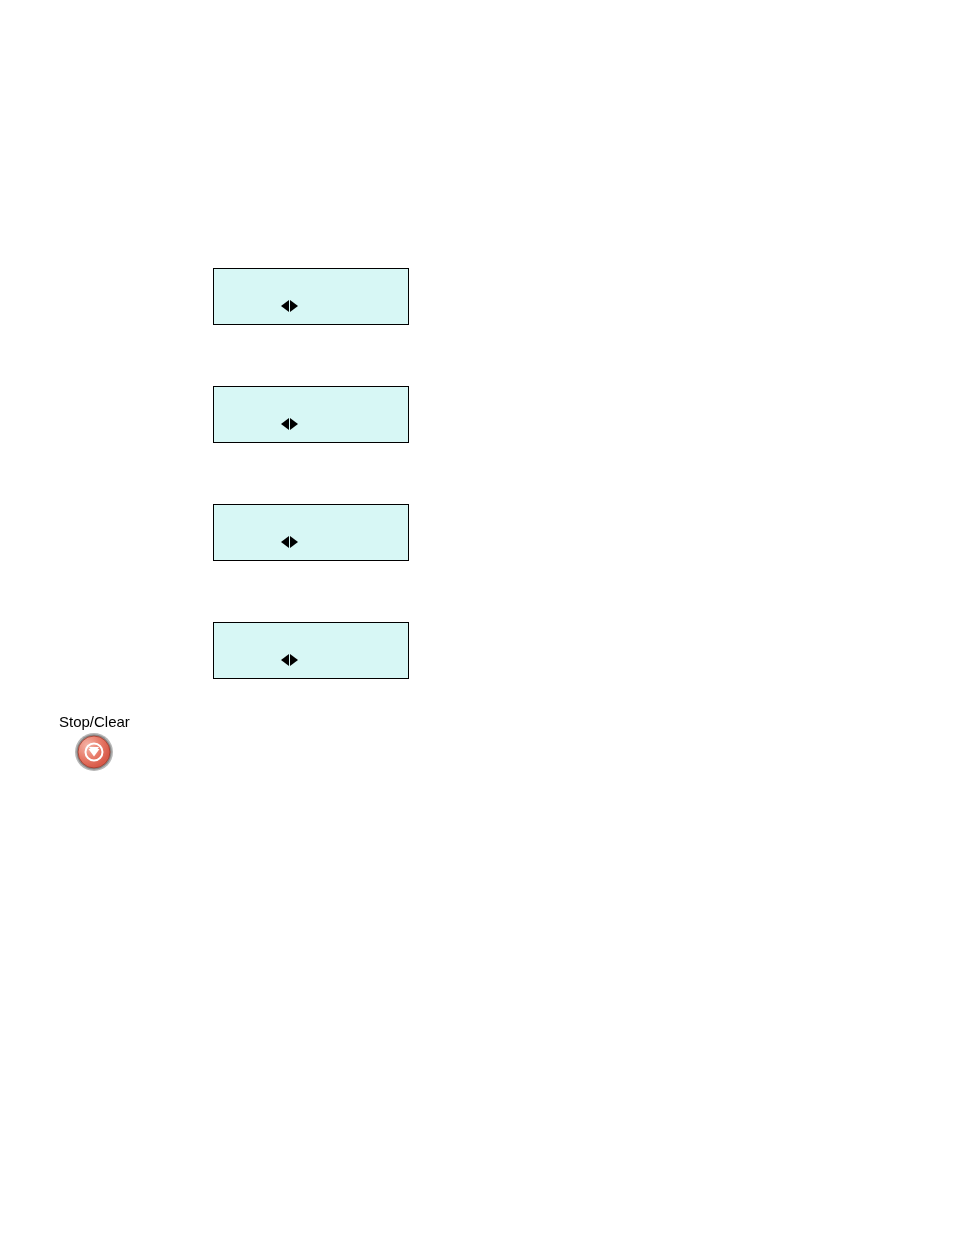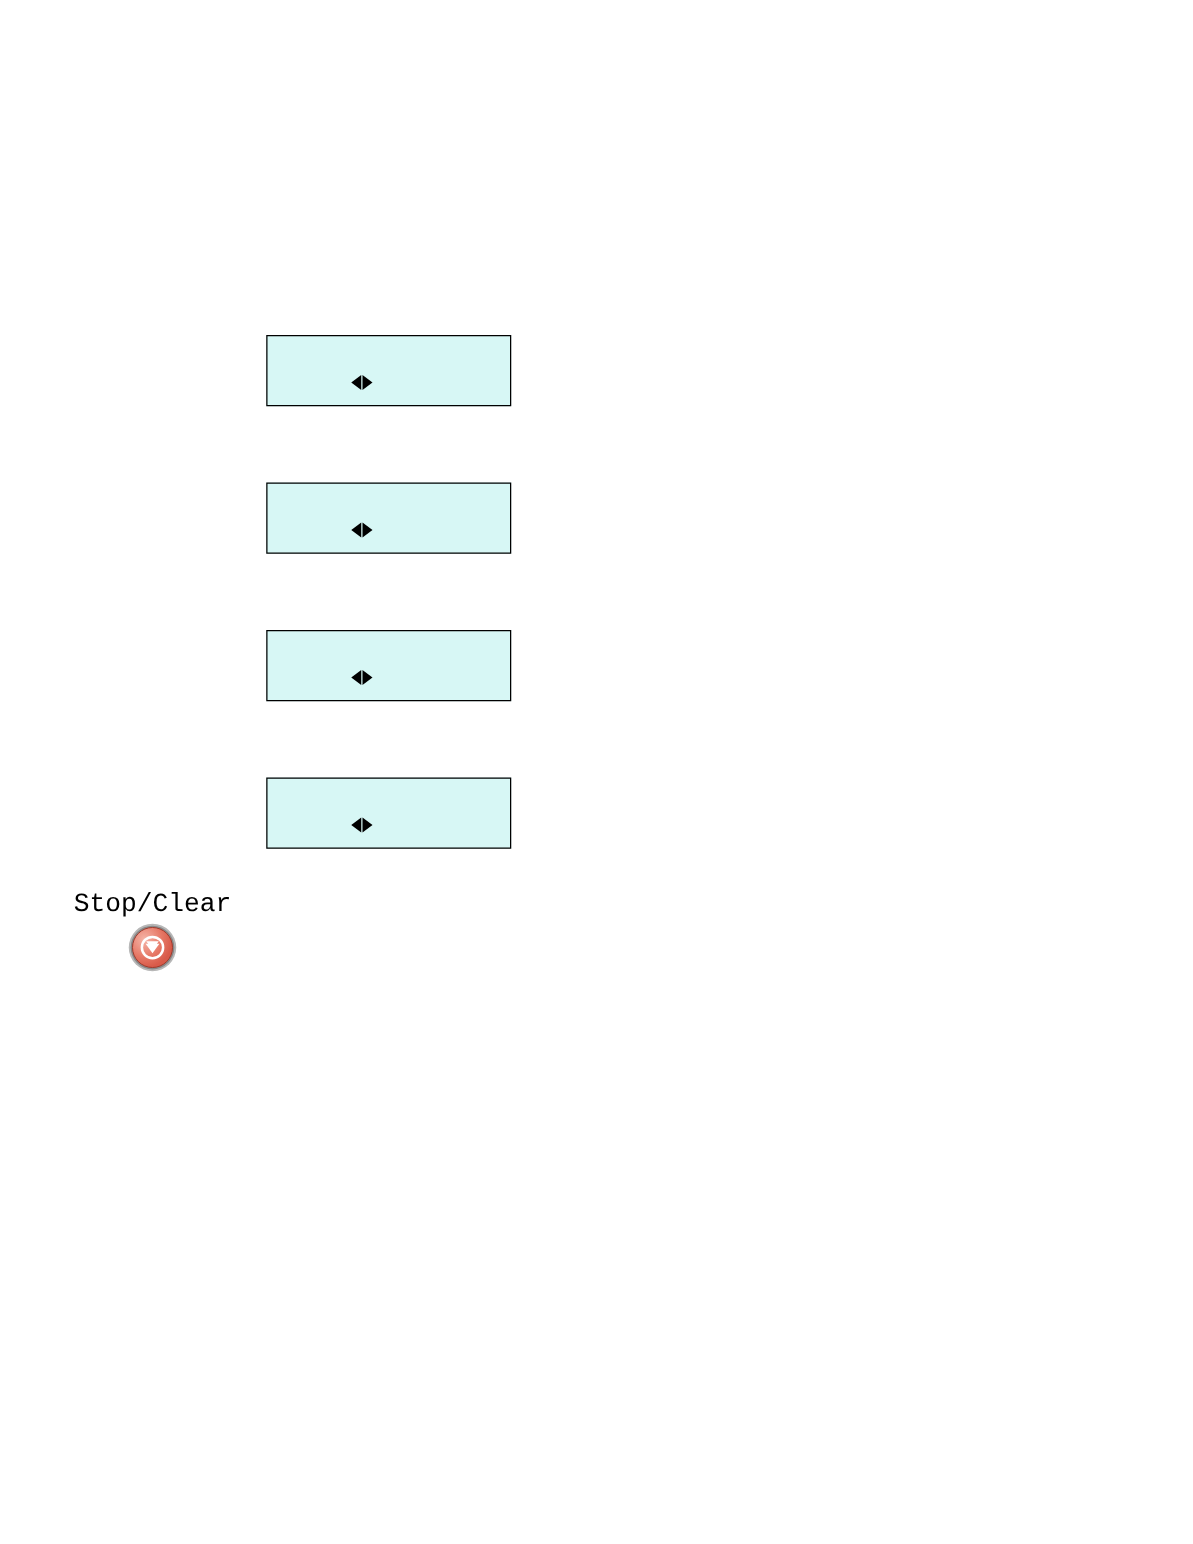--- a/index.html
+++ b/index.html
@@ -62,10 +62,10 @@
     text-align: center;
   }
   .stop-clear-label {
-    font-size: 21px;
+    font-size: 15px;
     color: #000;
     margin-bottom: 2px;
-    font-family: Liberation Mono, monospace;
+    font-family: Liberation Sans, sans-serif;
   }
   .stop-clear-button {
     width: 40px;

